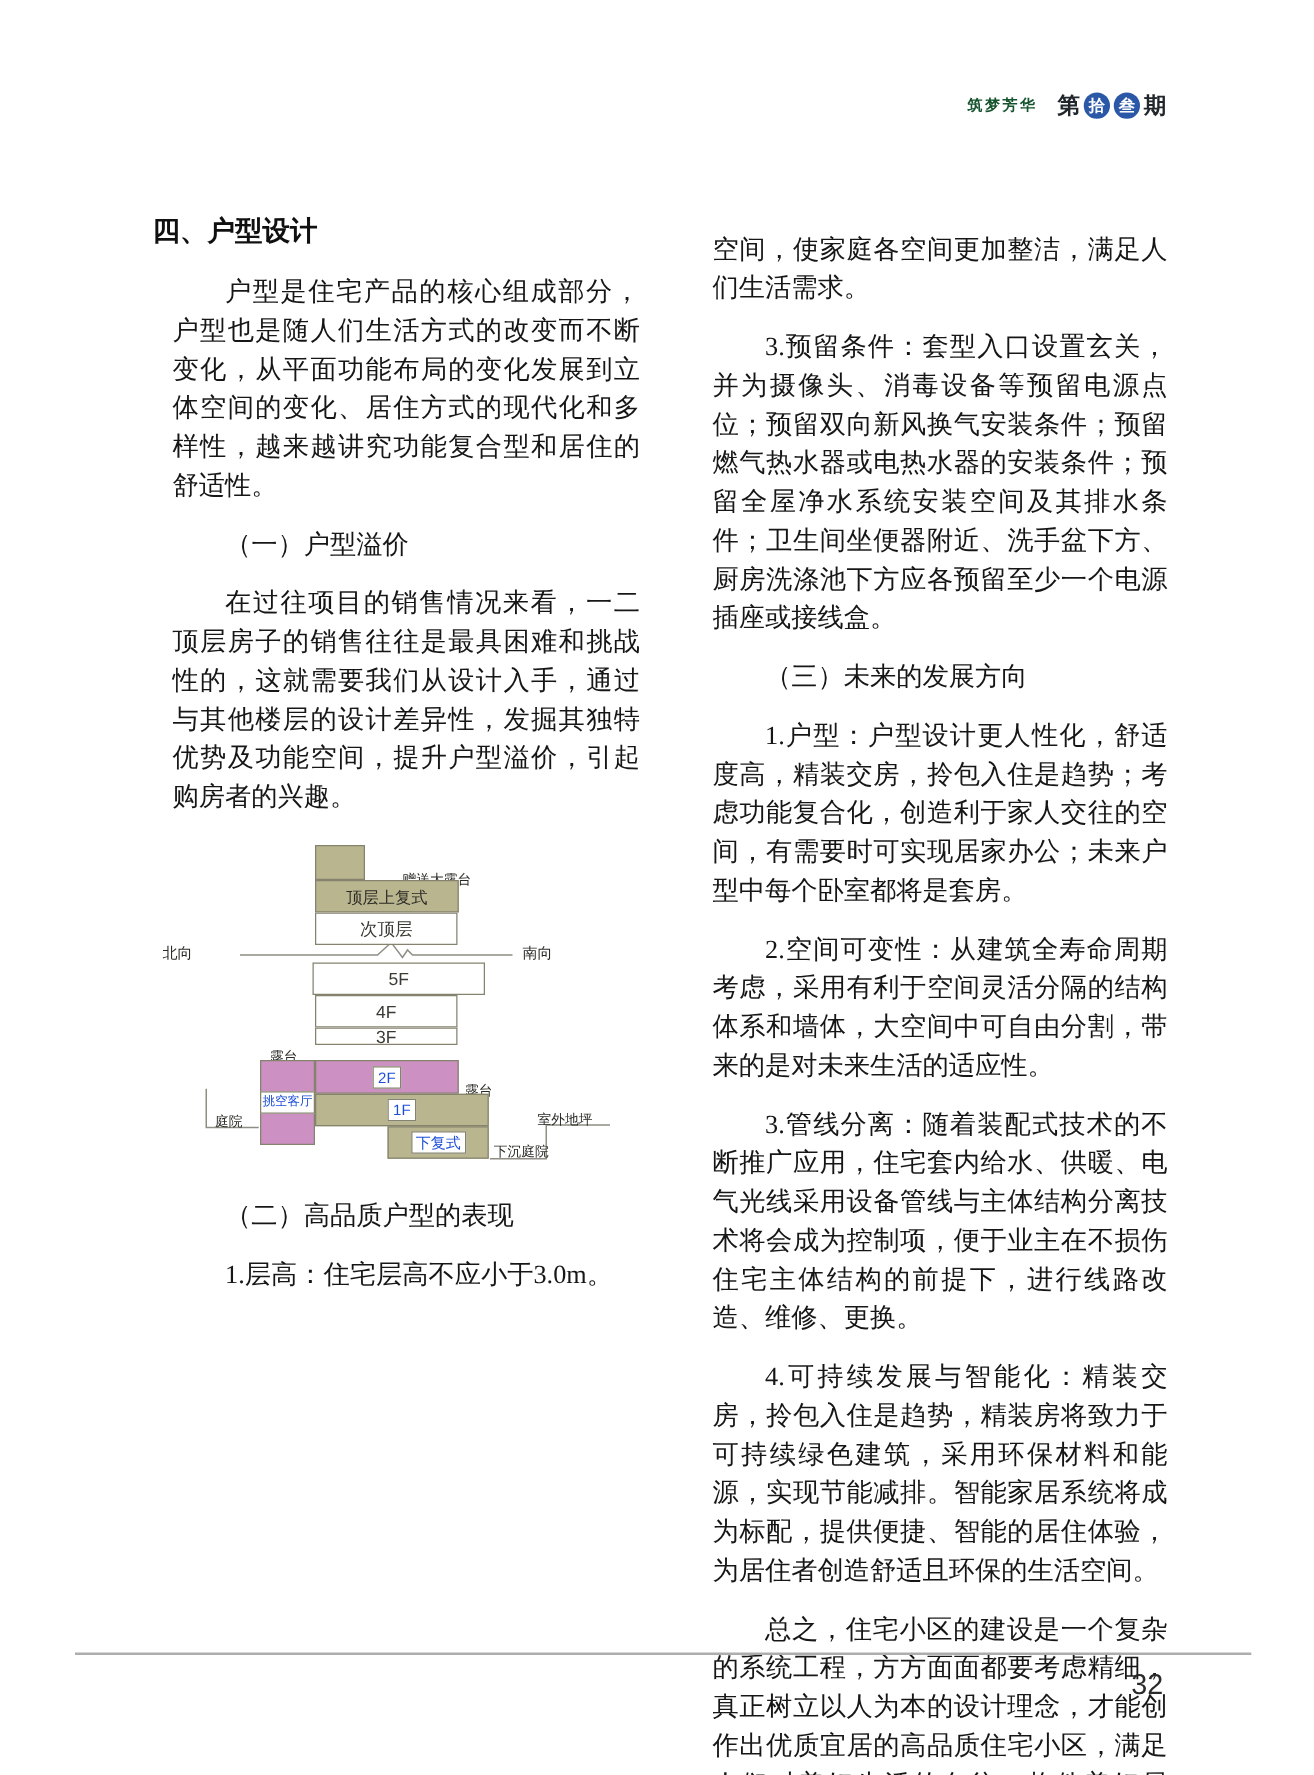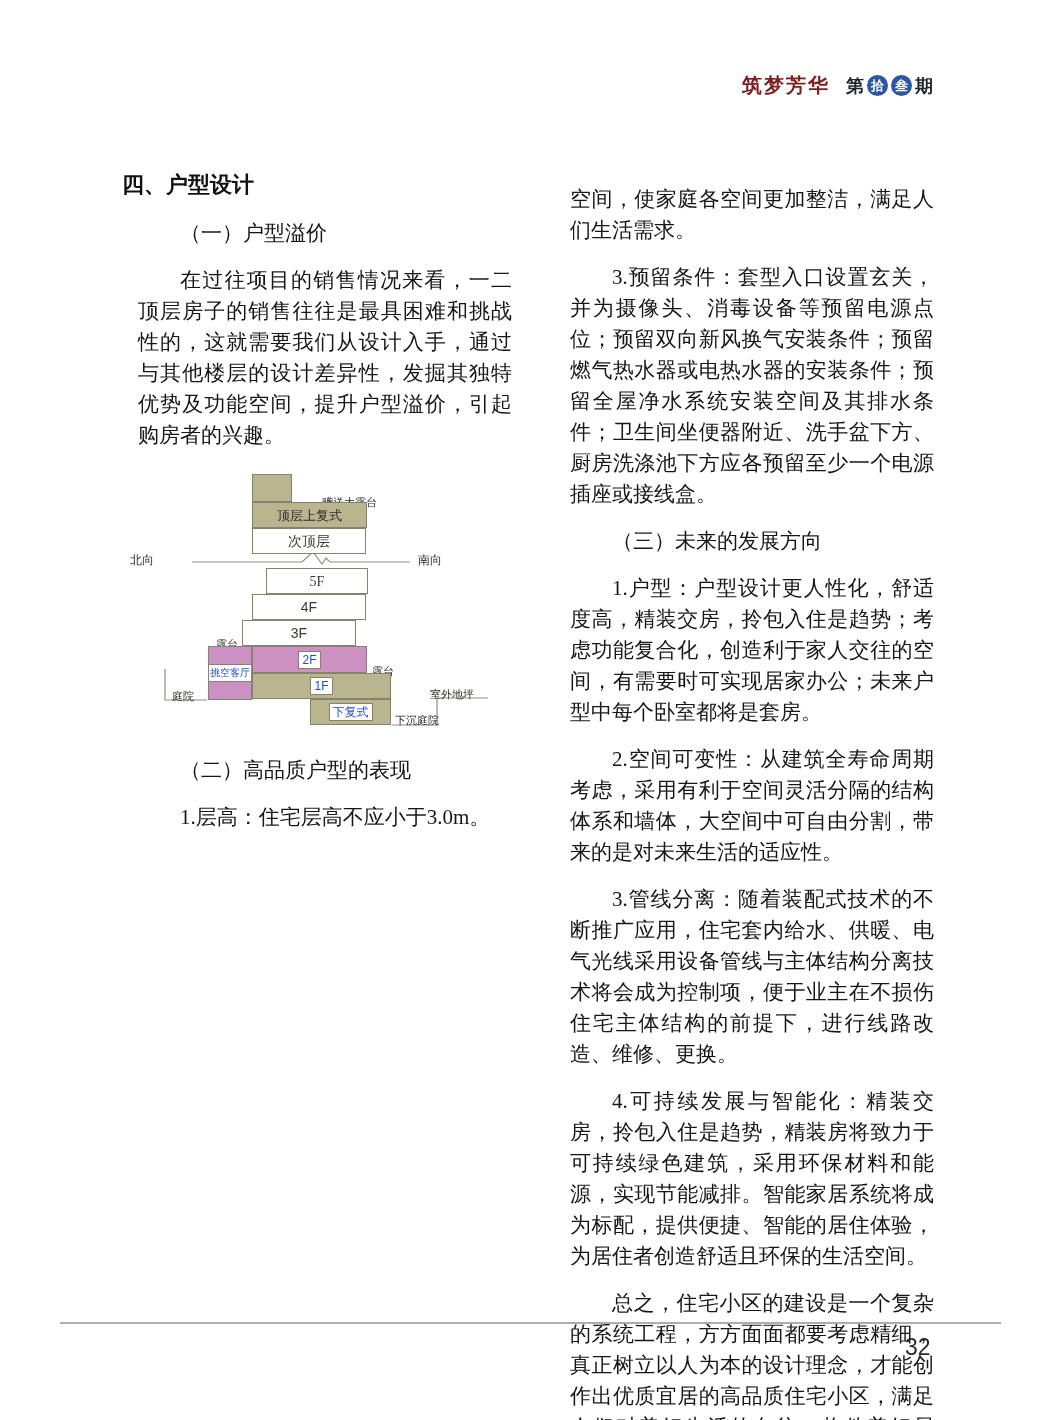--- a/index.html
+++ b/index.html
@@ -9,7 +9,7 @@
   
   .header{position:absolute;top:72px;right:118px;display:flex;align-items:center;gap:16px;}
   .journal{font-family:"Liberation Sans","DejaVu Sans",sans-serif;font-weight:bold;
-           font-size:20px;color:#7f1d1d;letter-spacing:2px;text-align:center;}
+           font-size:12px;color:#14532d;letter-spacing:2px;text-align:center;}
   .issue{display:flex;align-items:center;gap:3px;font-family:"Liberation Sans","DejaVu Sans",sans-serif;
          font-weight:bold;font-size:18px;color:#20262c;}
   .badge{width:21px;height:21px;border-radius:50%;background:#2b57a7;color:#fff;

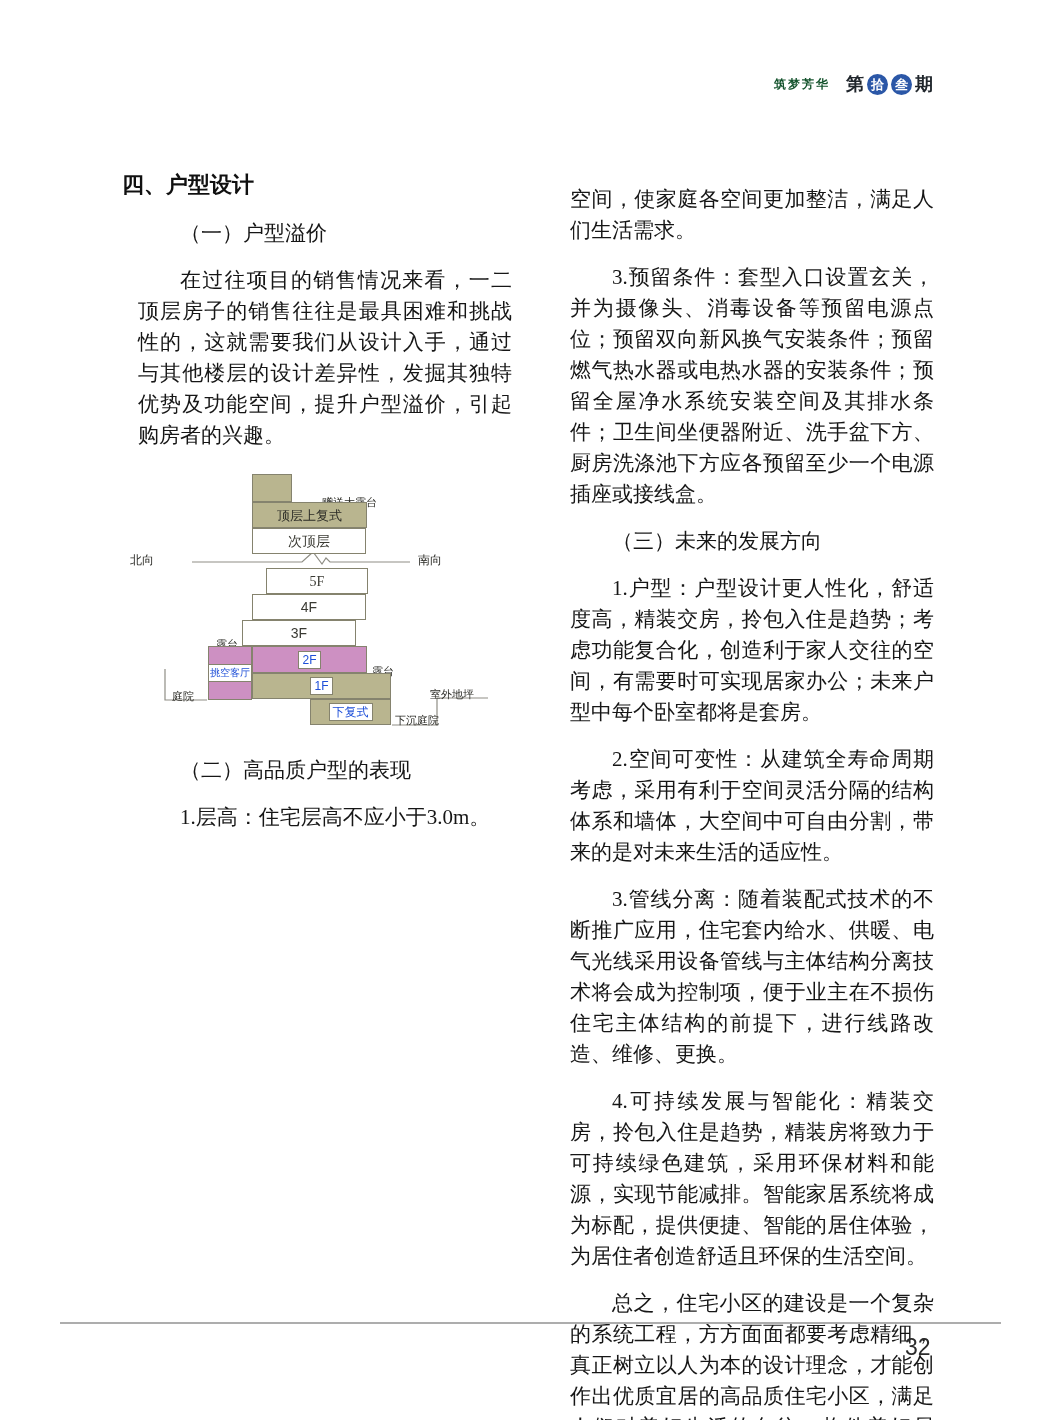--- a/index.html
+++ b/index.html
@@ -62,6 +62,7 @@
 
     <div class="col">
       <h2 class="sec-heading">四、户型设计</h2>
+      <p>户型是住宅产品的核心组成部分，户型也是随人们生活方式的改变而不断变化，从平面功能布局的变化发展到立体空间的变化、居住方式的现代化和多样性，越来越讲究功能复合型和居住的舒适性。</p>
       <p>（一）户型溢价</p>
       <p>在过往项目的销售情况来看，一二顶层房子的销售往往是最具困难和挑战性的，这就需要我们从设计入手，通过与其他楼层的设计差异性，发掘其独特优势及功能空间，提升户型溢价，引起购房者的兴趣。</p>
 

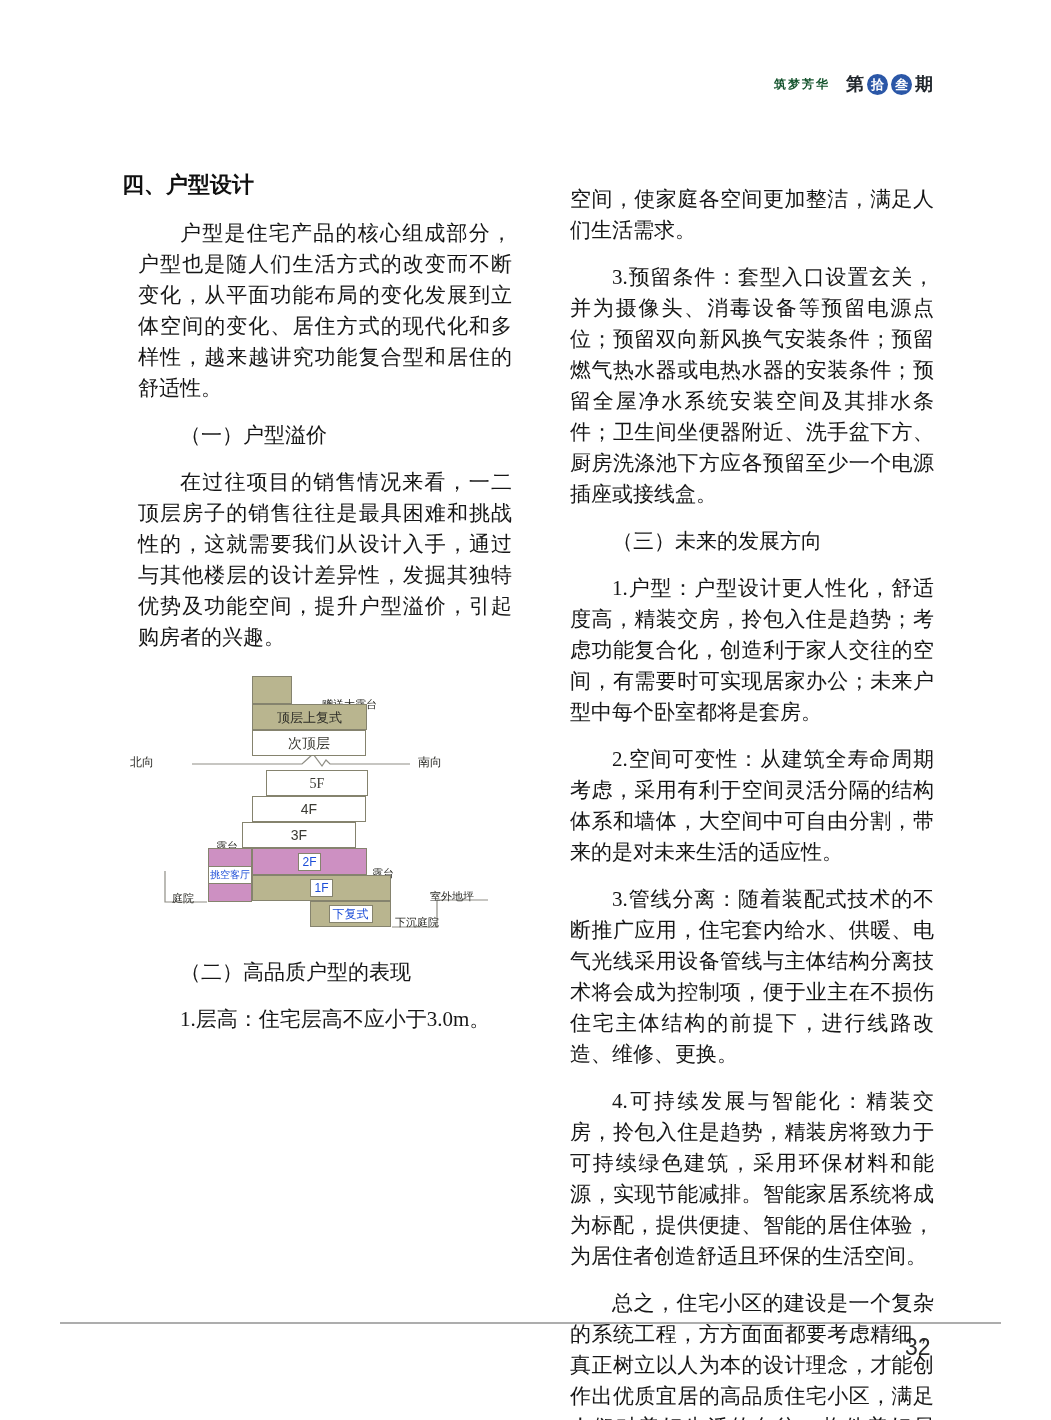--- a/index.html
+++ b/index.html
@@ -82,7 +82,7 @@
         <span class="dlabel" style="left:8px;top:78px;font-size:12px;">北向</span>
         <span class="dlabel" style="left:296px;top:78px;font-size:12px;">南向</span>
 
-        <div class="block plain floorlabel" style="left:144px;top:101px;width:102px;height:26px;font-family:Liberation Serif, serif;">5F</div>
+        <div class="block plain floorlabel" style="left:128px;top:101px;width:138px;height:26px;">5F</div>
         <div class="block plain floorlabel" style="left:130px;top:127px;width:114px;height:26px;">4F</div>
         <div class="block plain floorlabel" style="left:120px;top:153px;width:114px;height:26px;">3F</div>
 

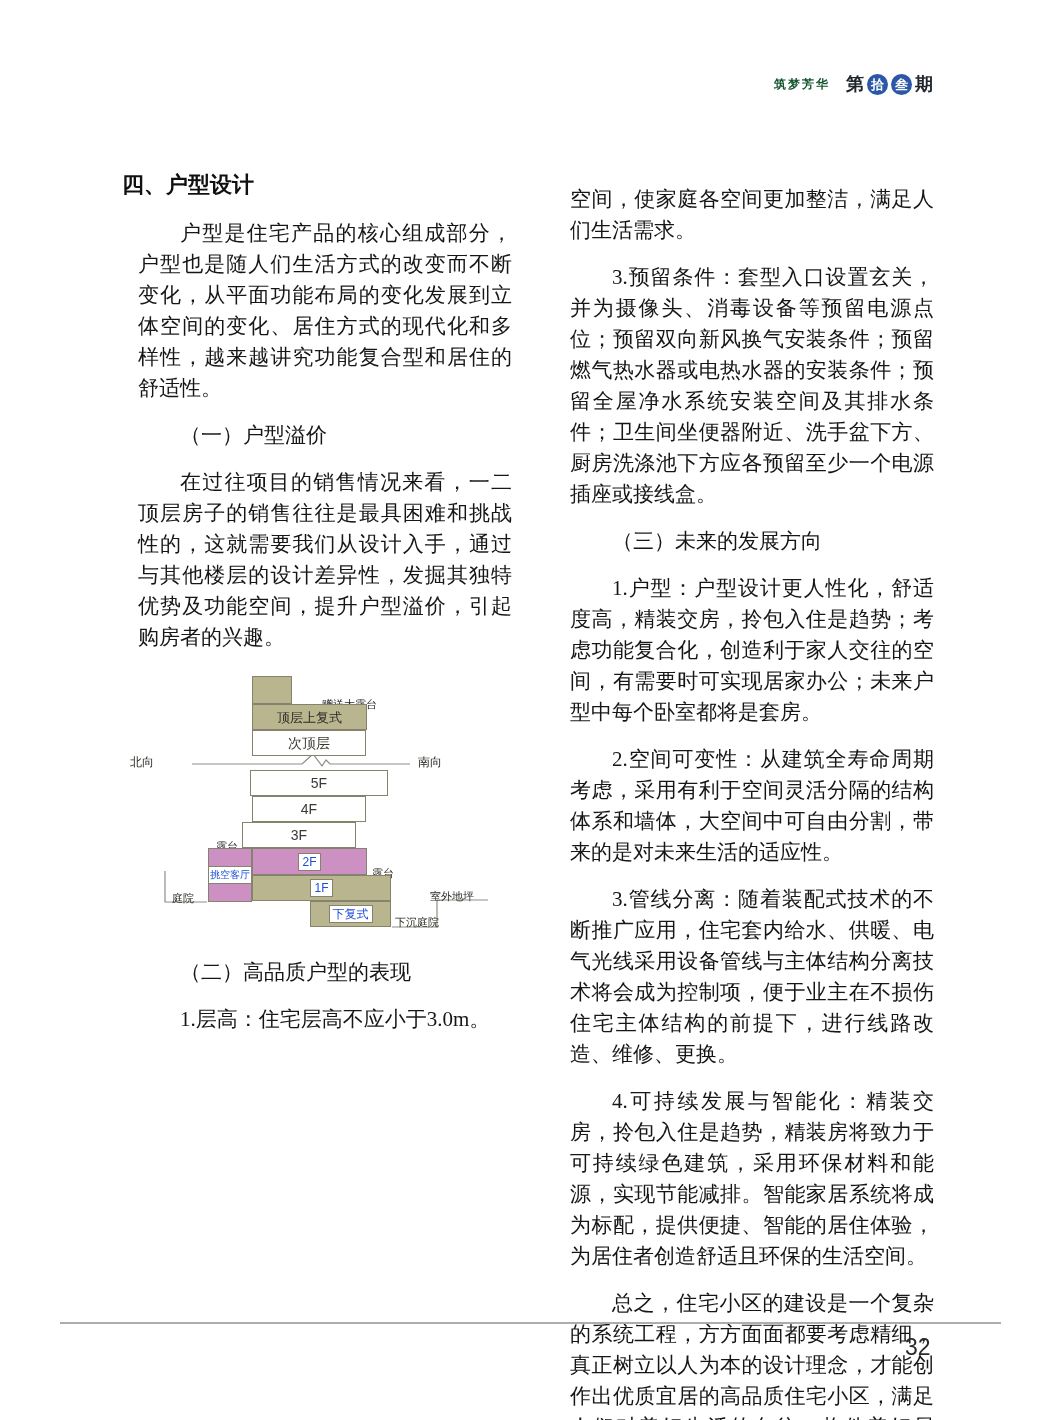--- a/index.html
+++ b/index.html
@@ -84,7 +84,7 @@
 
         <div class="block plain floorlabel" style="left:128px;top:101px;width:138px;height:26px;">5F</div>
         <div class="block plain floorlabel" style="left:130px;top:127px;width:114px;height:26px;">4F</div>
-        <div class="block plain floorlabel" style="left:120px;top:153px;width:114px;height:26px;">3F</div>
+        <div class="block plain floorlabel" style="left:130px;top:153px;width:114px;height:14px;">3F</div>
 
         <span class="dlabel" style="left:94px;top:162px;">露台</span>
 

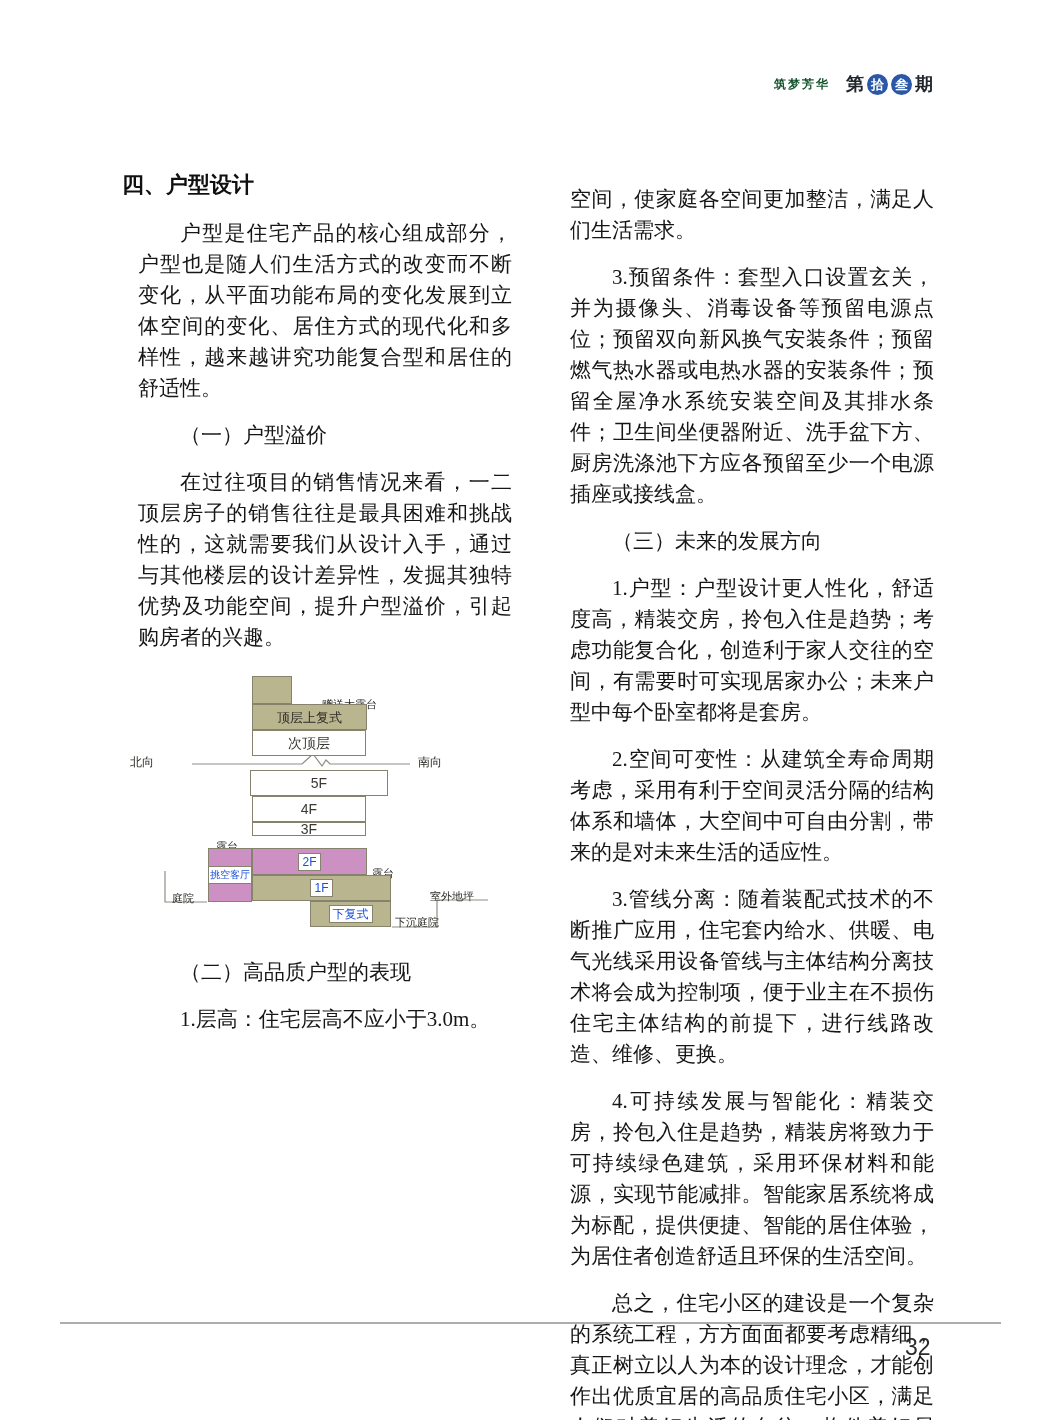--- a/index.html
+++ b/index.html
@@ -91,7 +91,7 @@
         <div class="block pink" style="left:130px;top:179px;width:115px;height:27px;">
           <span class="chip">2F</span>
         </div>
-        <div class="block pink" style="left:86px;top:179px;width:44px;height:54px;">
+        <div class="block pink" style="left:86px;top:179px;width:44px;height:68px;">
           <span class="chip small">挑空客厅</span>
         </div>
 

